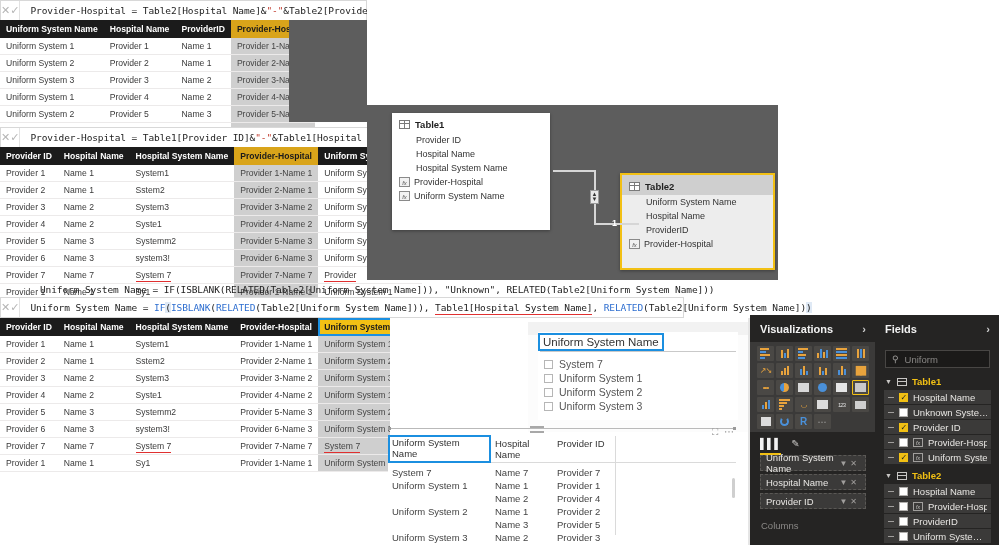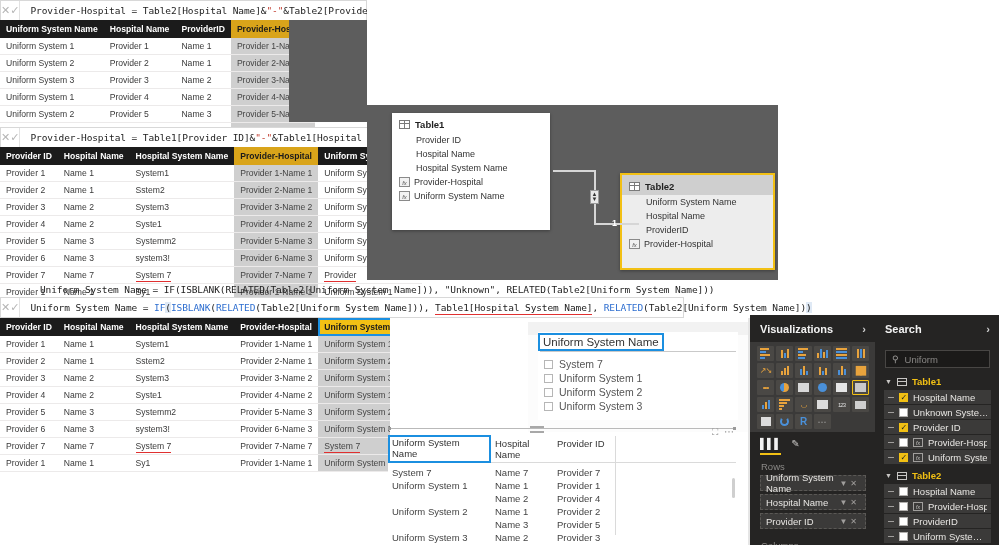--- a/index.html
+++ b/index.html
@@ -714,7 +714,7 @@
 
   <div class="pane" style="left:875px; top:315px; width:124px; height:230px;">
     <div class="pane-hdr">
-      <span>Search</span>
+      <span>Fields</span>
       <span class="chev">›</span>
     </div>
 

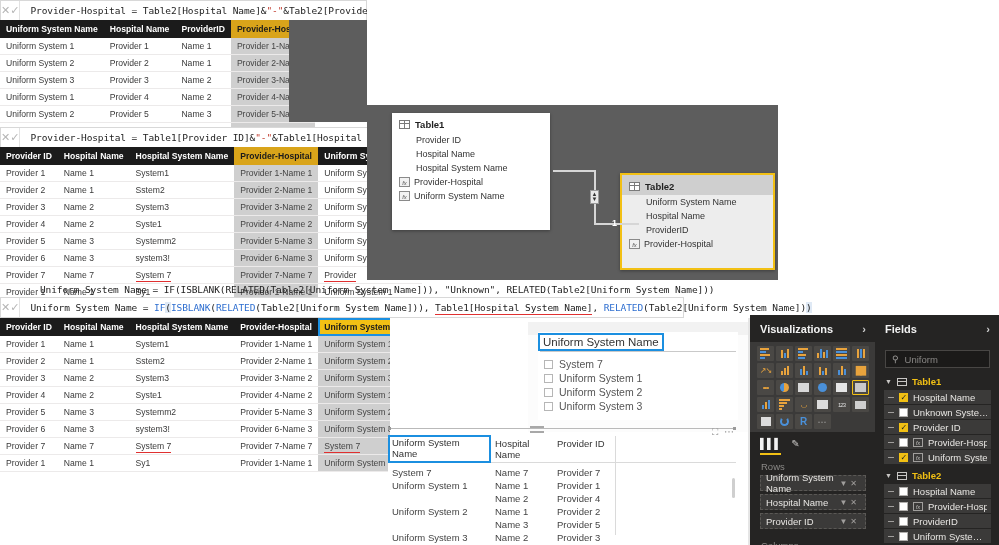--- a/index.html
+++ b/index.html
@@ -696,7 +696,6 @@
       <span class="ft">✎</span>
     </div>
 
-    <div class="wellcap">Rows</div>
     <div class="wellbox">
       <span>Uniform System Name</span>
       <span class="ctrls">▼✕</span>

